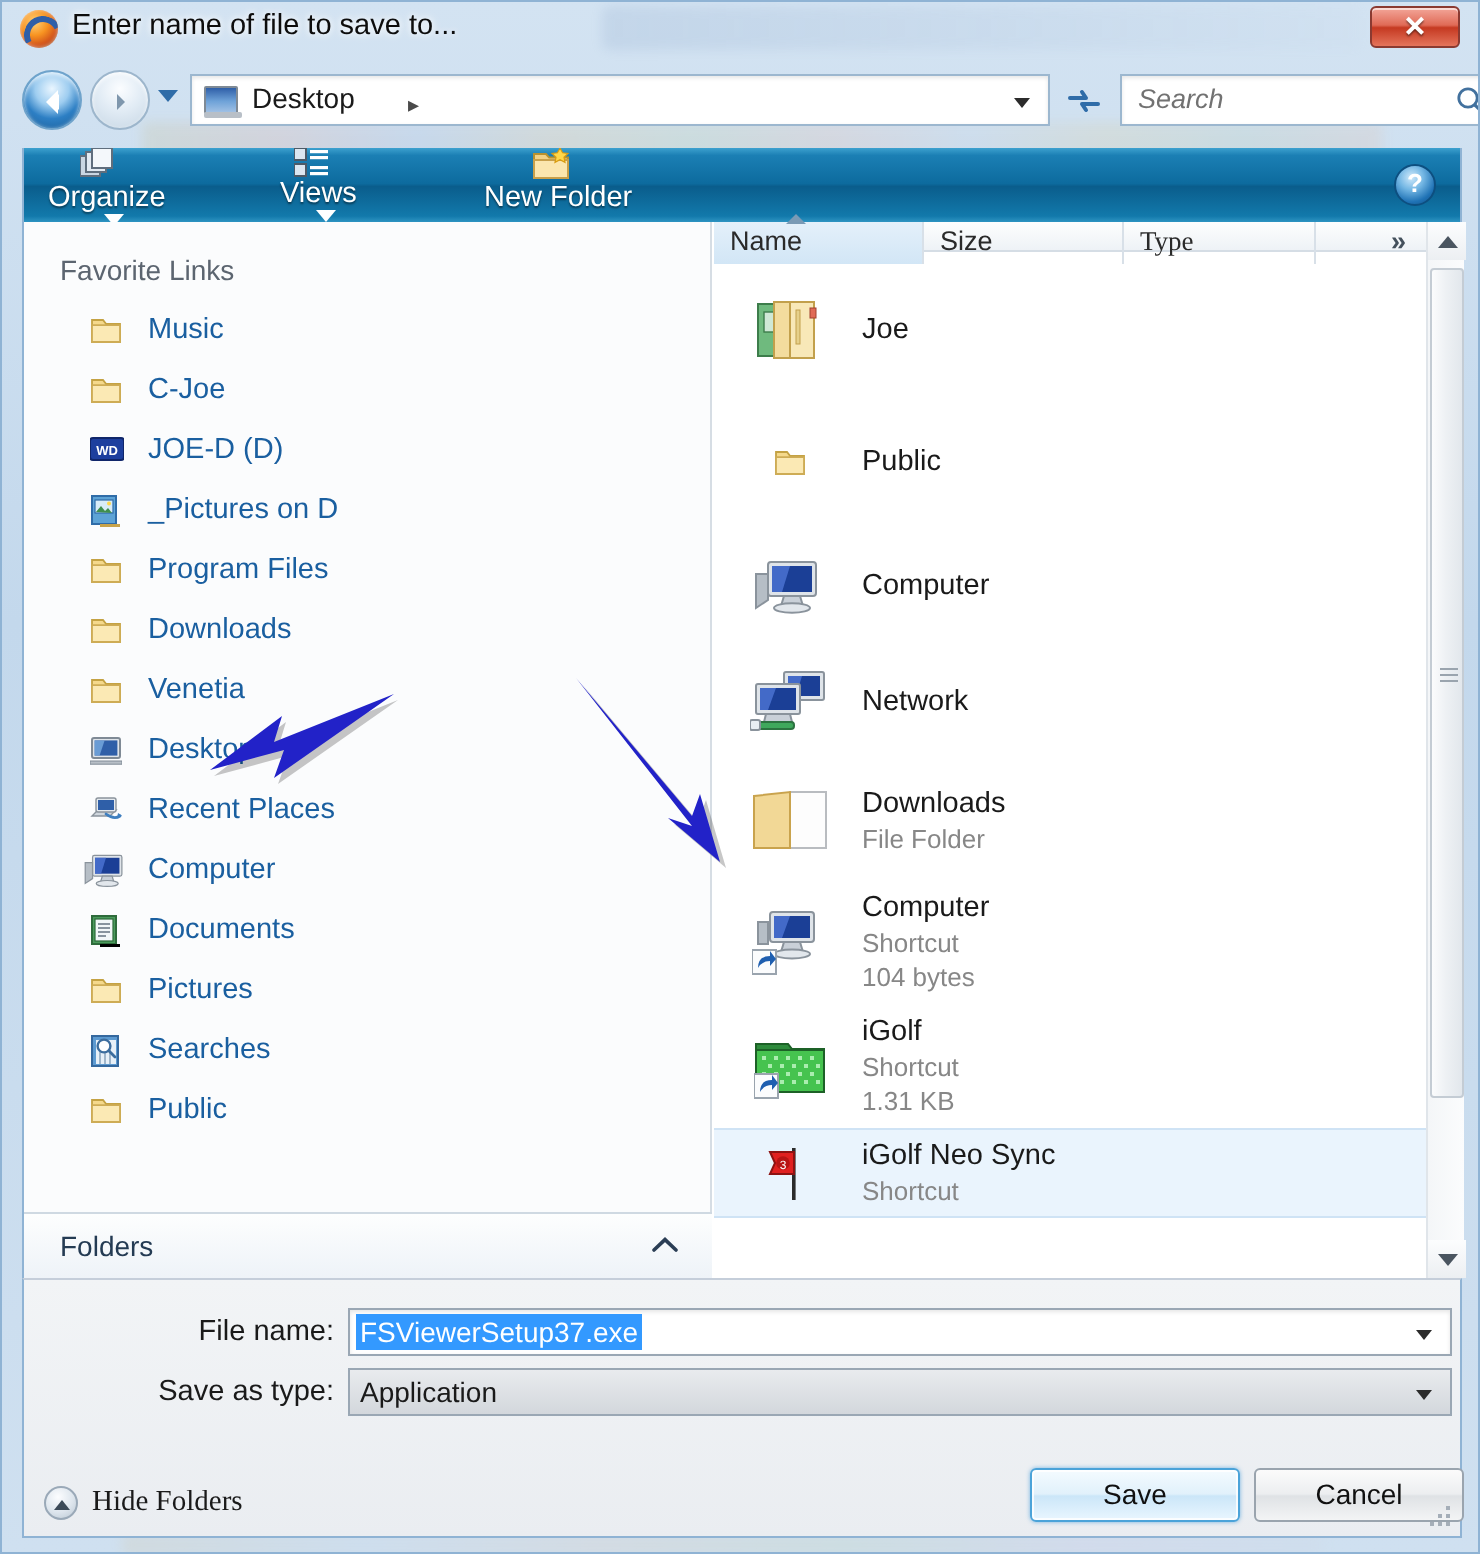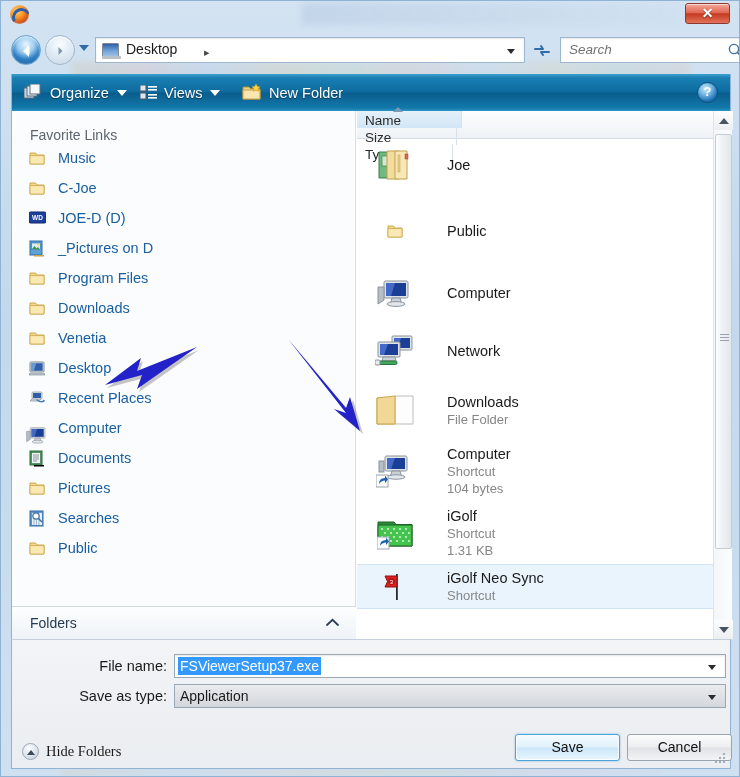--- a/index.html
+++ b/index.html
@@ -341,6 +341,7 @@
 
   <div id="titlebar">
     <div id="title-icon"></div>
+    <div id="title-text">Enter name of file to save to...</div>
     <div id="close-btn">
       <div class="x">✕</div>
     </div>

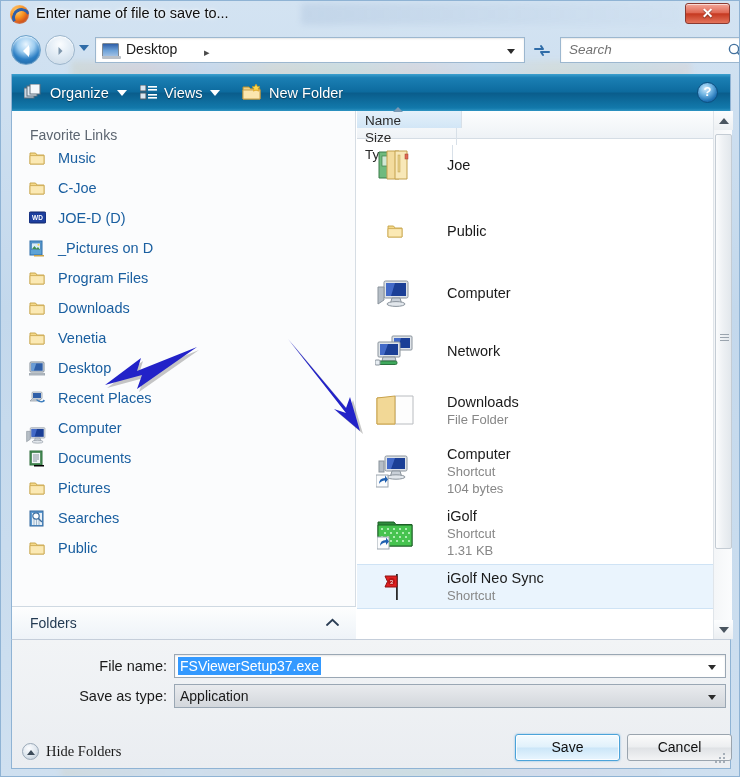--- a/index.html
+++ b/index.html
@@ -149,7 +149,7 @@
   }
   .tb-item {
     position: absolute; top: 0; height: 37px; display: flex; align-items: center;
-    cursor: pointer; color: #fff; font-size: 14.5px;
+    cursor: pointer; color: #fff; font-size: 14.5px; flex-direction: column;
   }
   .tb-item .lbl { text-shadow: 0 1px 1px rgba(0,0,0,.45); }
   .tb-caret {

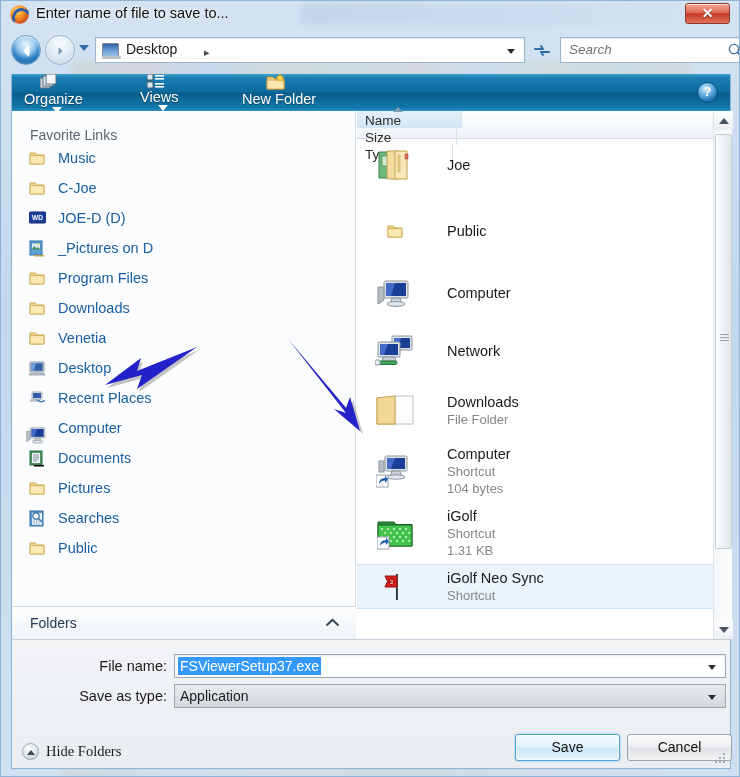--- a/index.html
+++ b/index.html
@@ -208,9 +208,9 @@
   
   #filelist { position: absolute; left: 345px; top: 0; width: 375px; height: 528px; background: #fff; }
   #col-header {
-    position: absolute; left: 0; top: 0; width: 356px; height: 28px;
+    position: absolute; left: 0; top: 0; width: 356px; height: 15px;
     background: linear-gradient(180deg,#fdfefe,#eef2f6);
-    border-bottom: 1px solid #d5dde5; display: flex; flex-direction: column;
+    border-bottom: 1px solid #d5dde5; display: flex;
   }
   .col {
     position: relative; height: 21px; border-right: 1px solid #d8e0e8;

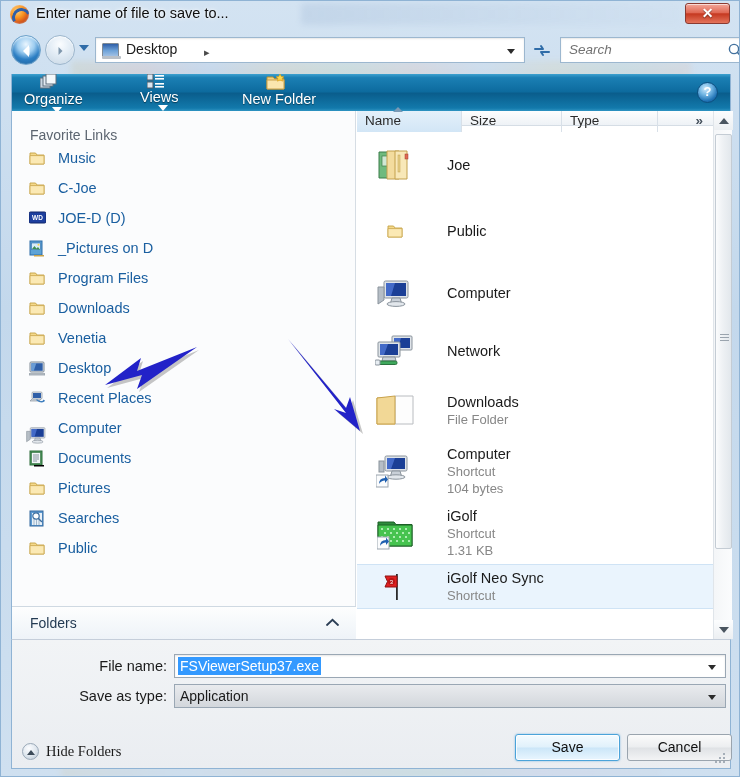--- a/index.html
+++ b/index.html
@@ -224,7 +224,7 @@
   }
   #col-name { width: 105px; }
   #col-size { width: 100px; }
-  #col-type { width: 96px; }
+  #col-type { width: 96px; font-family: Liberation Serif, serif; }
   #col-more { width: 54px; border-right: none; text-align: right; padding-right: 9px; font-weight: bold; color: #44505c;}
 
   #rows { position: absolute; left: 0; top: 21px; width: 356px; height: 507px; overflow: hidden; }

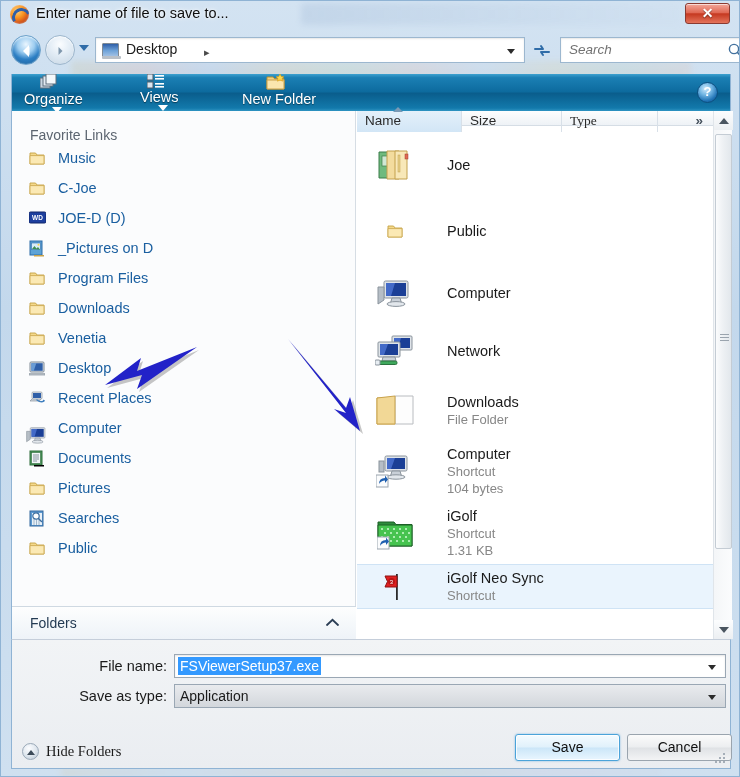--- a/index.html
+++ b/index.html
@@ -188,8 +188,8 @@
   }
   #fav-list { position: absolute; left: 0; top: 39px; width: 344px; }
   .fav-item {
-    position: relative; height: 30px; display: flex; align-items: flex-start;
-    padding-left: 14px; cursor: pointer;
+    position: relative; height: 30px; display: flex; align-items: center;
+    padding-left: 30px; cursor: pointer;
   }
   .fav-item .fi { width: 22px; display: flex; justify-content: center; align-items: center; }
   .fav-item .fl {

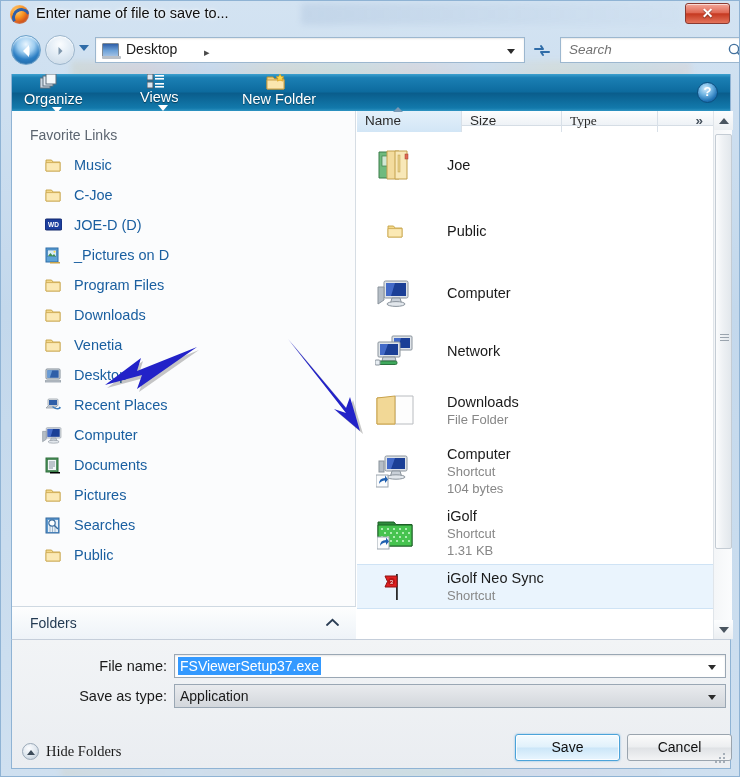--- a/index.html
+++ b/index.html
@@ -234,7 +234,7 @@
   }
   .row.selected { background: #eaf4fd; border-top: 1px solid #cfe3f5; border-bottom: 1px solid #cfe3f5; }
   .row .ico { width: 52px; display: flex; justify-content: center; align-items: center; flex: 0 0 52px; }
-  .row .meta { margin-left: 26px; }
+  .row .meta { margin-left: 10px; }
   .row .nm { font-size: 14.5px; color: #1a1a1a; line-height: 18px; }
   .row .sub { font-size: 13px; color: #878787; line-height: 17px; }
 

